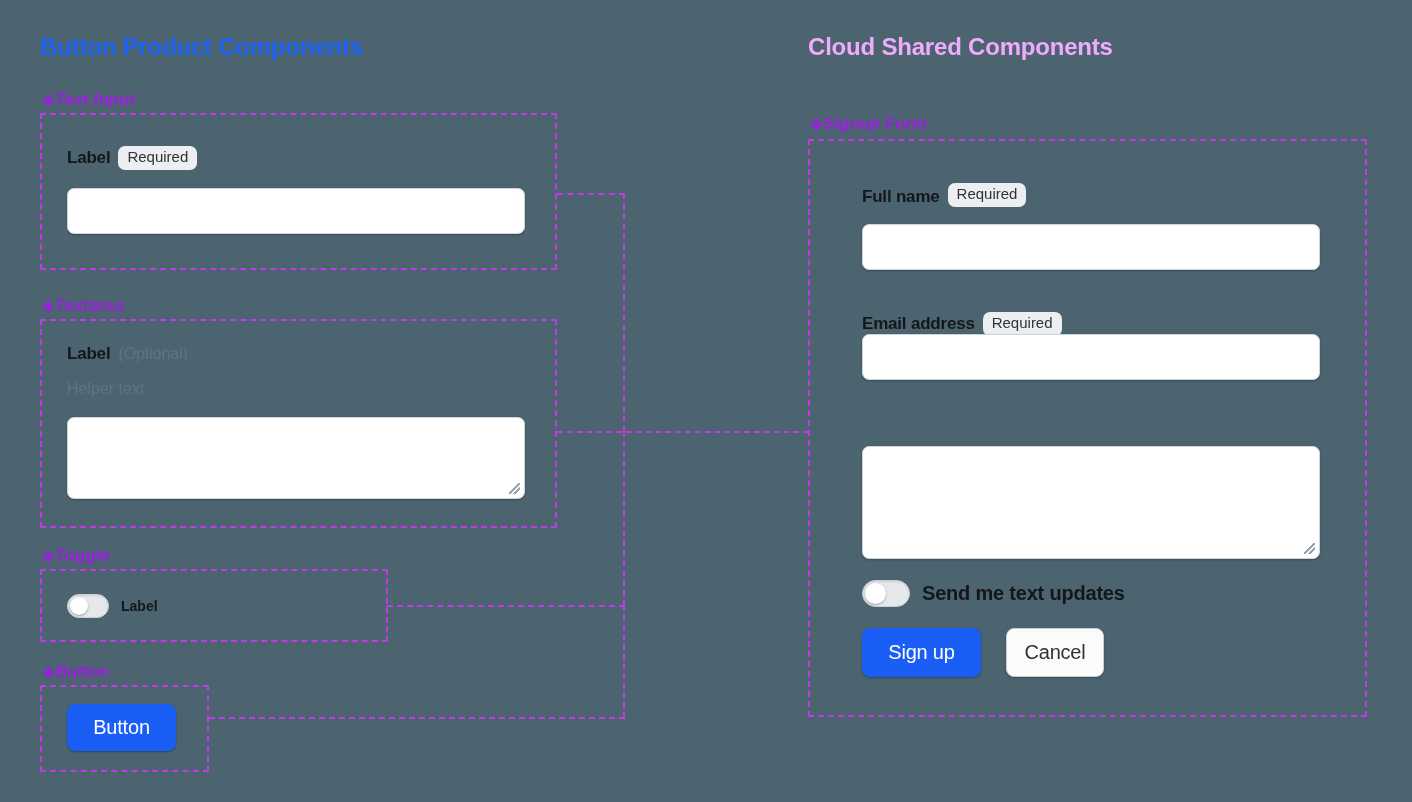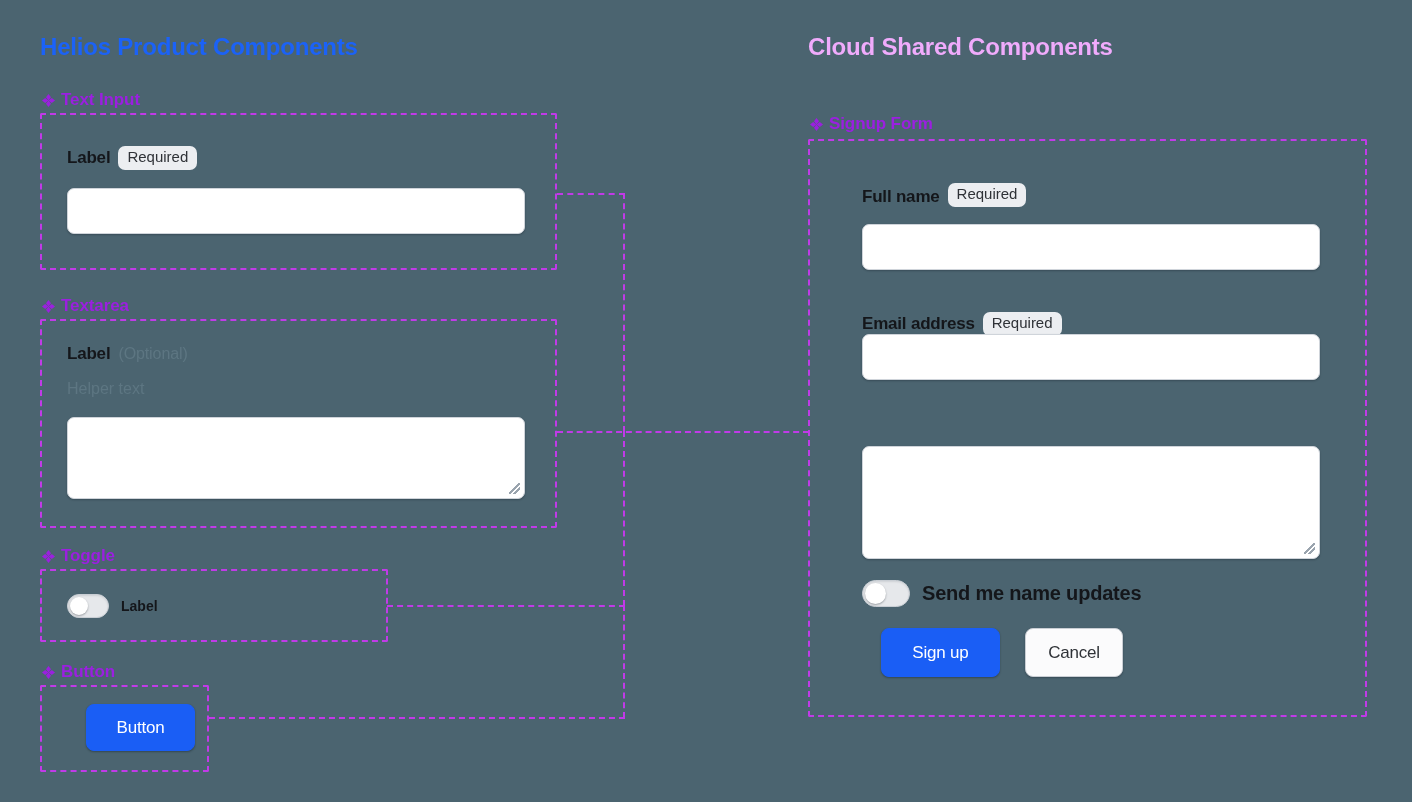--- a/index.html
+++ b/index.html
@@ -175,7 +175,7 @@
 
 <div id="stage">
 
-  <div id="title-left" class="col-title">Helios Product Components</div>
+  <div id="title-left" class="col-title">Button Product Components</div>
   <div id="title-right" class="col-title">Cloud Shared Components</div>
 
   <div class="conn h" style="left:557px; top:193px; width:68px;"></div>

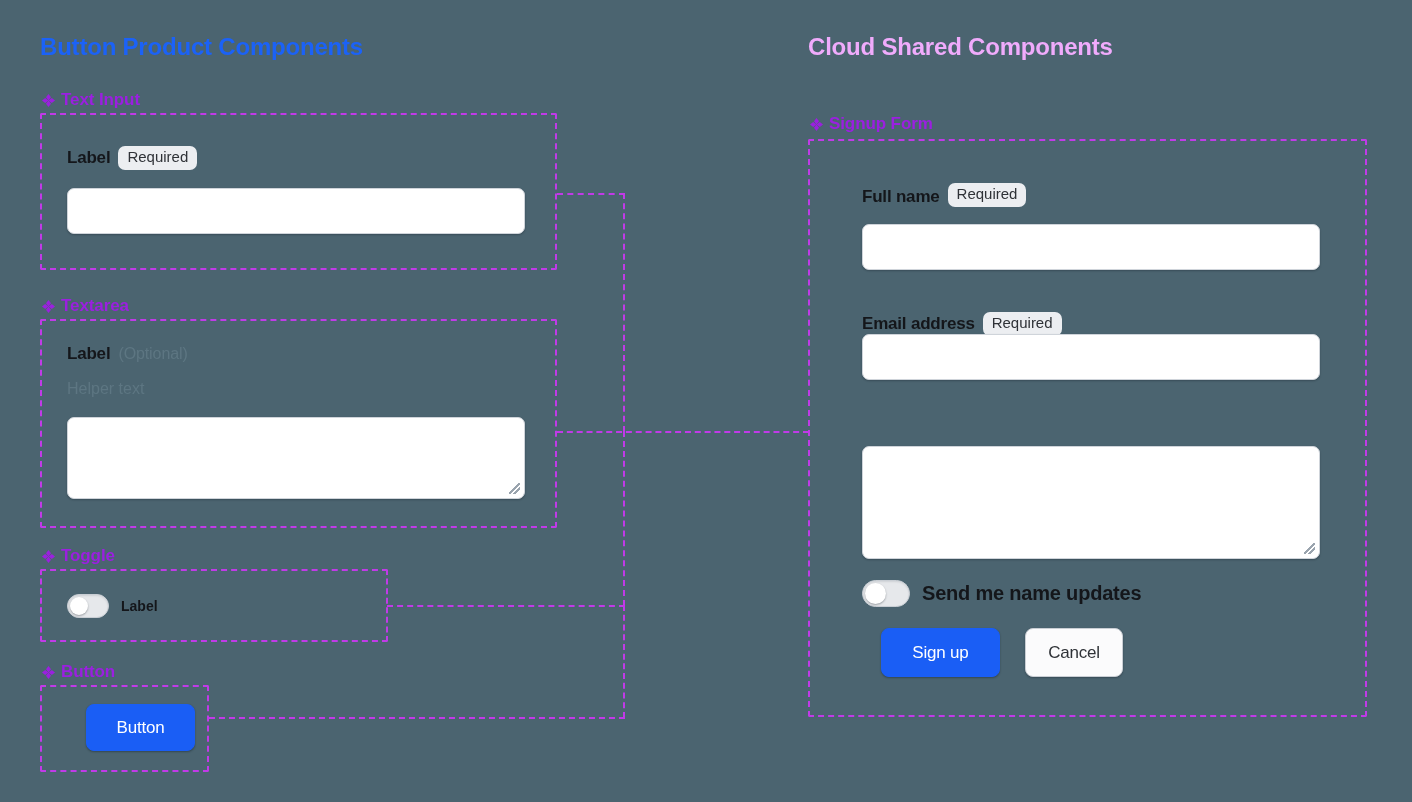--- a/index.html
+++ b/index.html
@@ -32,12 +32,12 @@
     position: absolute;
     display: flex;
     align-items: center;
-    gap: 6px;
     color: #9b1fe0;
     font-size: 17px;
     font-weight: 700;
     letter-spacing: -0.1px;
     white-space: nowrap;
+    font-style: italic;
   }
   .dia {
     display: inline-block;

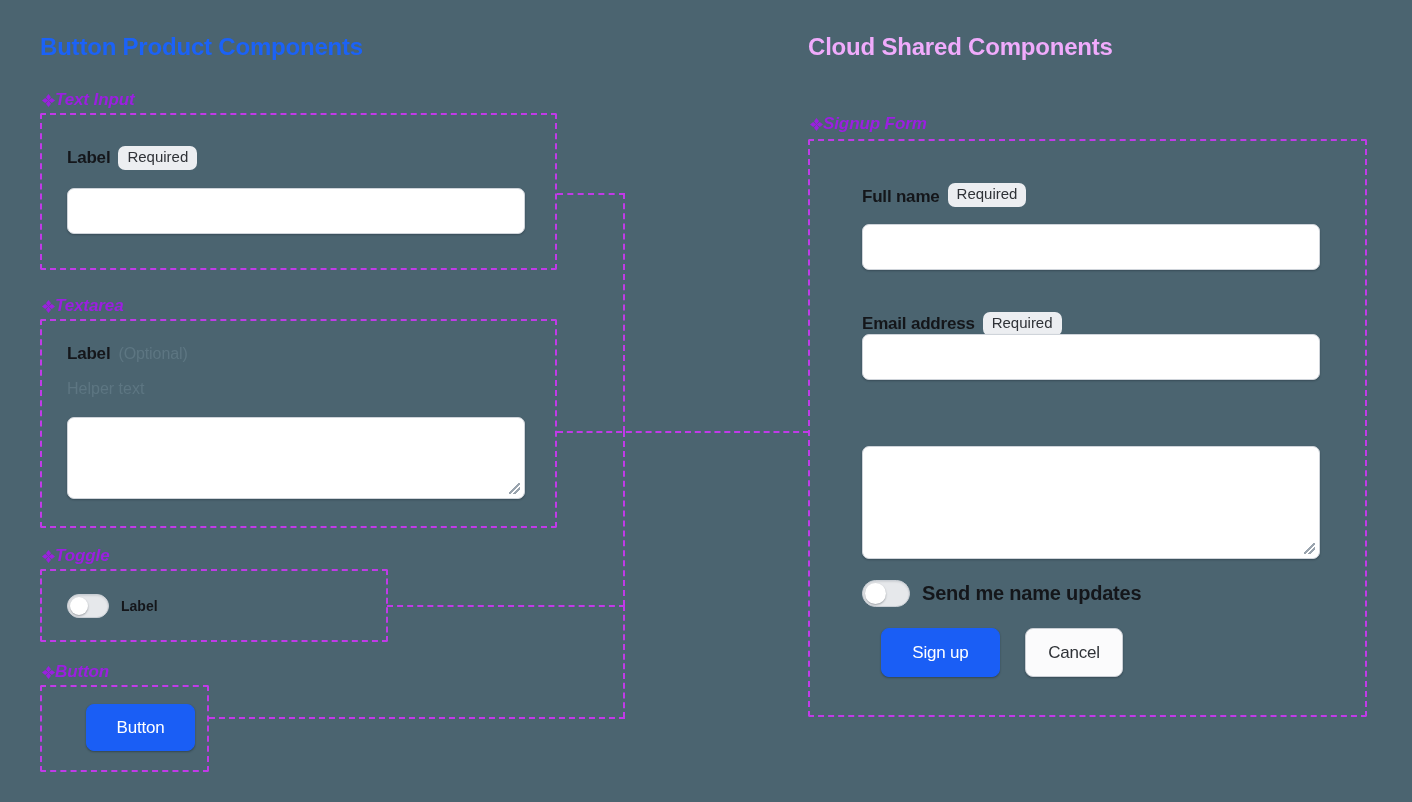--- a/index.html
+++ b/index.html
@@ -294,7 +294,7 @@
     <span class="switch lg">
         <span class="knob"></span>
       </span>
-    <span class="switch-label big">Send me name updates</span>
+    <span class="switch-label big">Send me text updates</span>
   </div>
 
   <div class="btn primary" style="left:862px; top:628px; width:119px; height:49px;">Sign up</div>

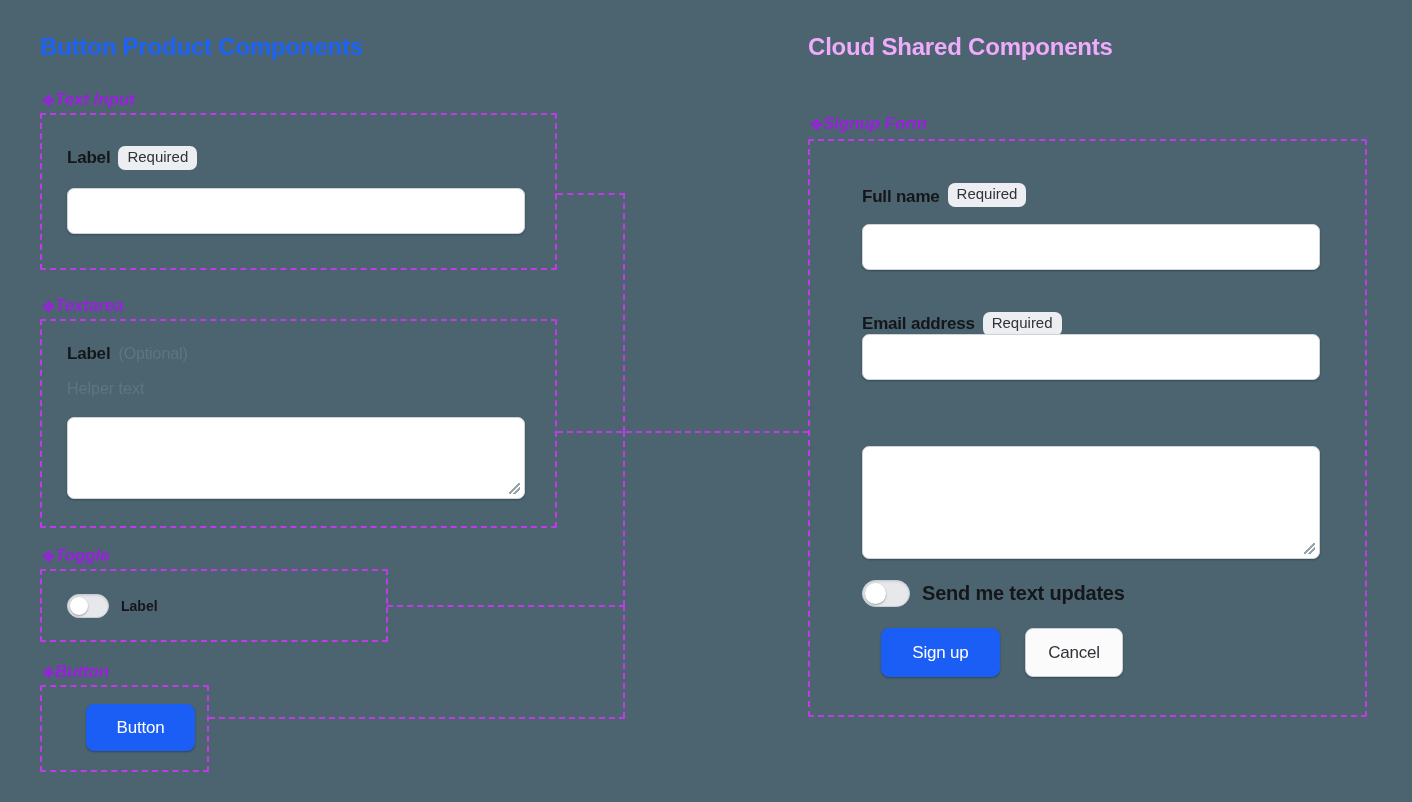--- a/index.html
+++ b/index.html
@@ -151,11 +151,10 @@
     align-items: center;
     justify-content: center;
     border-radius: 8px;
-    font-size: 17px;
+    font-size: 20px;
     letter-spacing: -0.2px;
     cursor: pointer;
     user-select: none;
-    margin-left: 19px;
   }
   .btn.primary {
     background: #1a5ef5;

